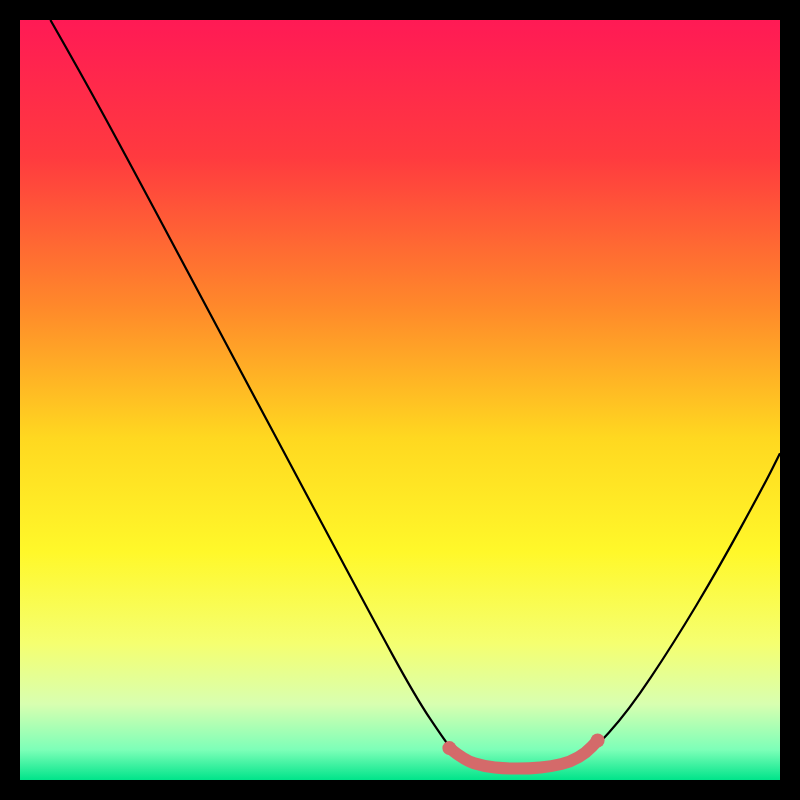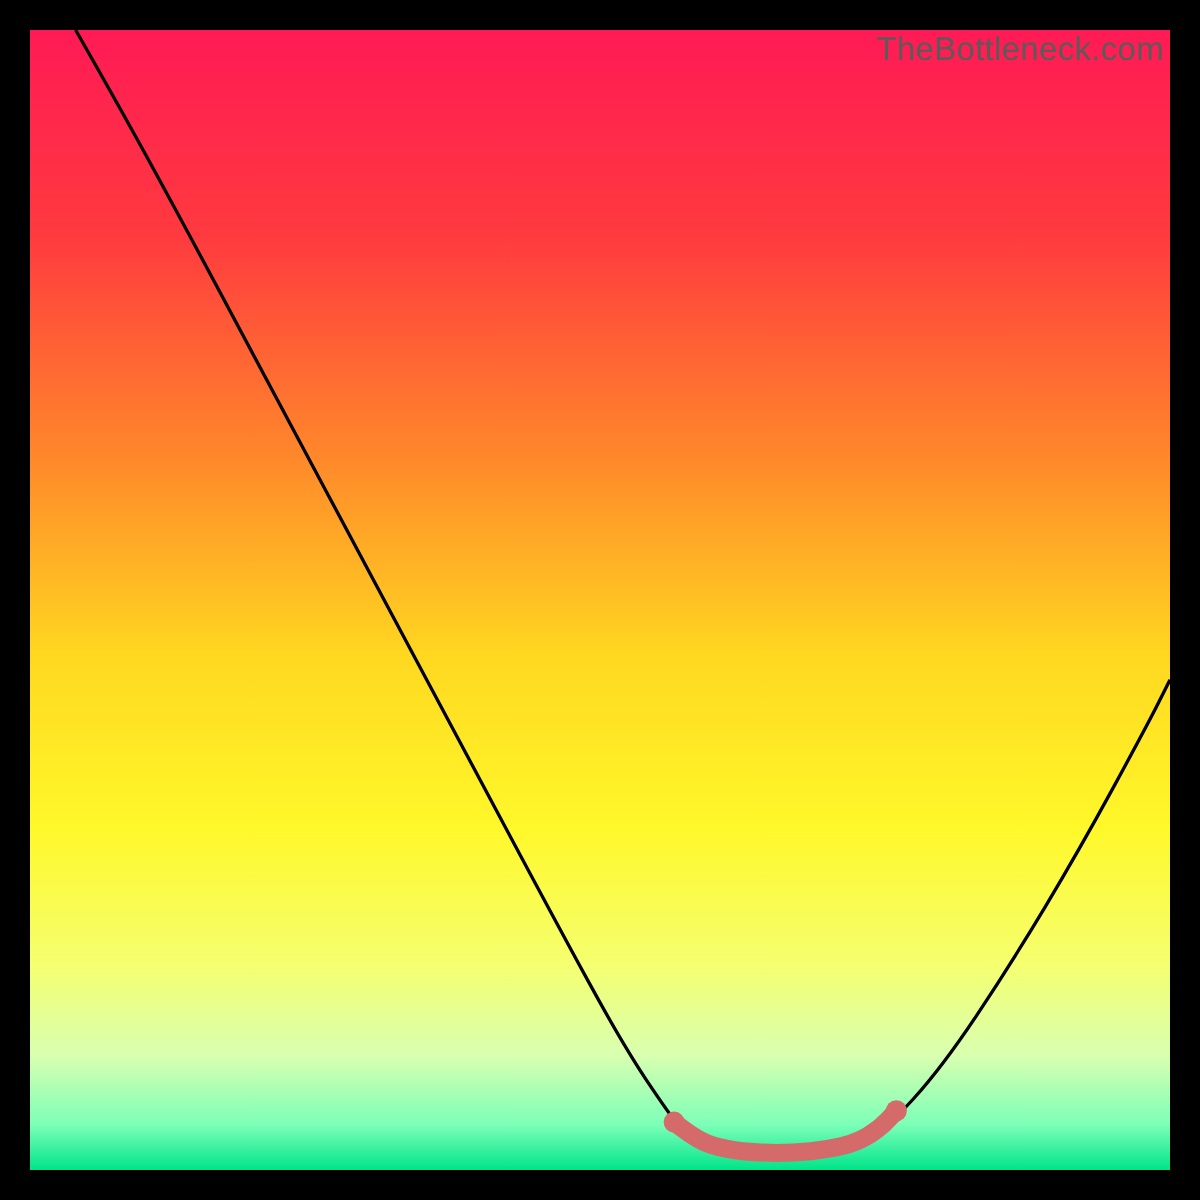--- a/index.html
+++ b/index.html
@@ -66,7 +66,6 @@
         <circle cx="577.6" cy="720.48" r="7" fill="#d46a6a"></circle>
       </g>
   </svg>
-  <div class="watermark">TheBottleneck.com</div>
 </div>
 
 </body></html>

